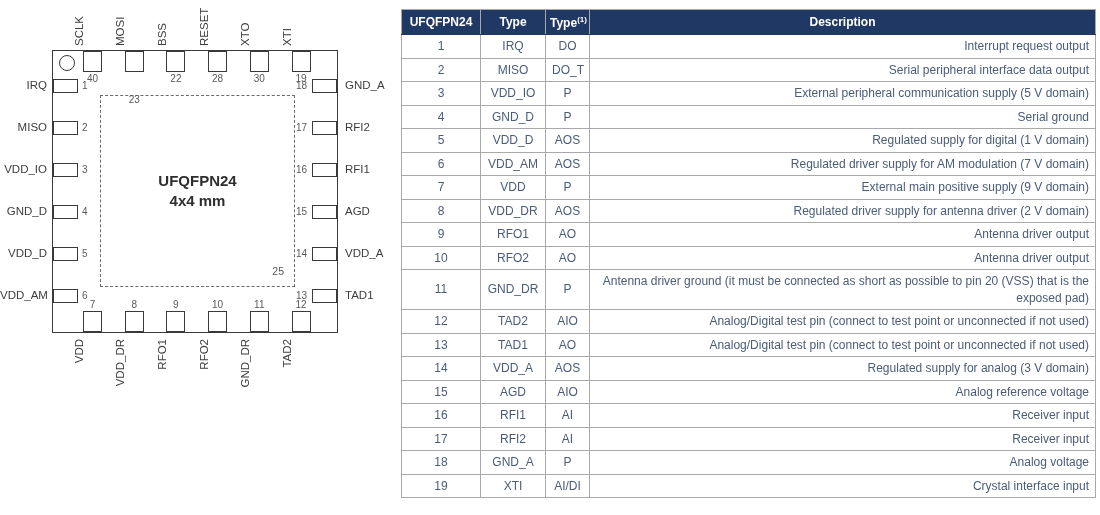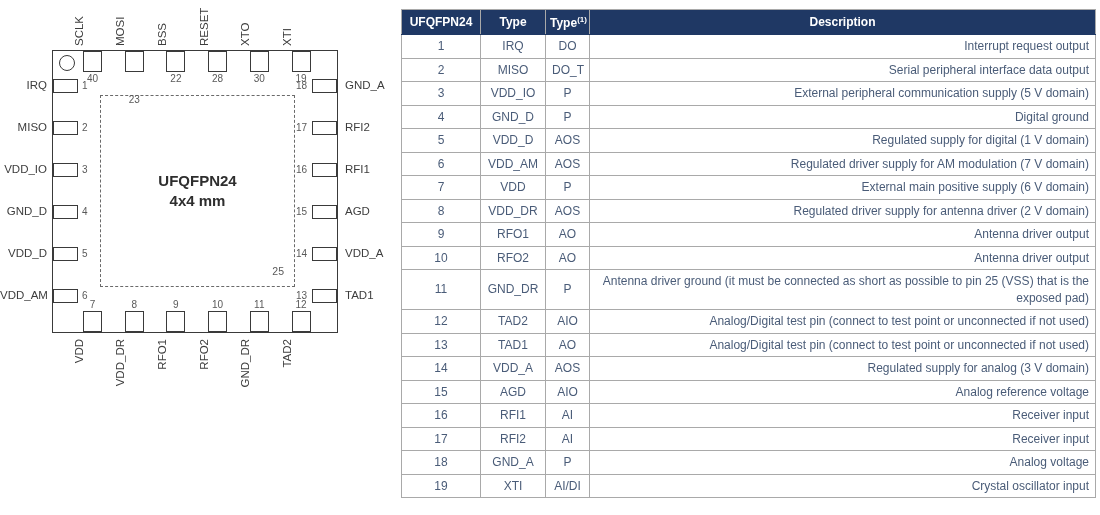--- a/index.html
+++ b/index.html
@@ -169,7 +169,7 @@
             <td class="center">4</td>
             <td class="center">GND_D</td>
             <td class="center">P</td>
-            <td class="desc">Digital ground</td>
+            <td class="desc">Serial ground</td>
           </tr>
           <tr>
             <td class="center">5</td>

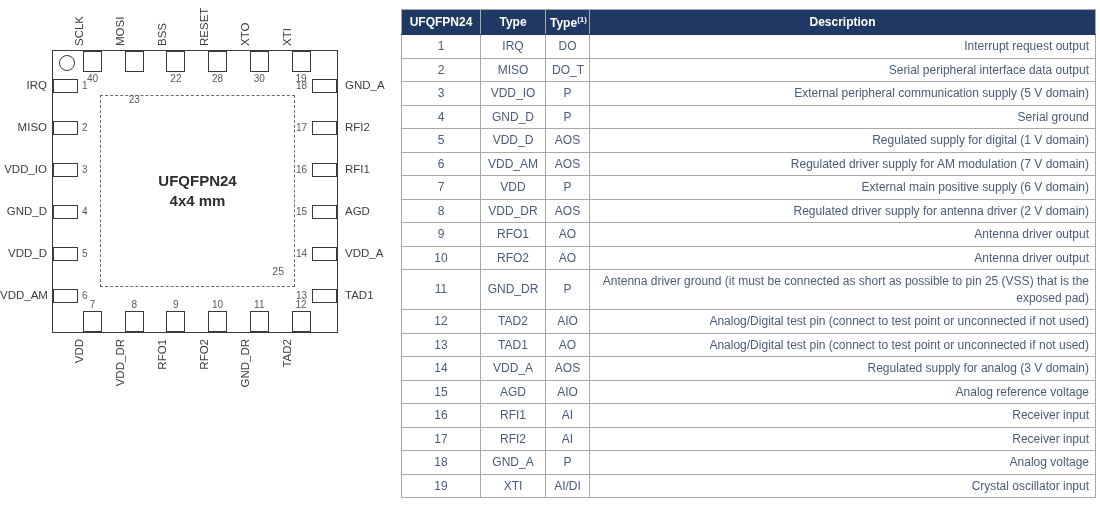--- a/index.html
+++ b/index.html
@@ -187,7 +187,7 @@
             <td class="center">7</td>
             <td class="center">VDD</td>
             <td class="center">P</td>
-            <td class="desc">External main positive supply (6 V domain)</td>
+            <td class="desc">External main positive supply (9 V domain)</td>
           </tr>
           <tr>
             <td class="center">8</td>

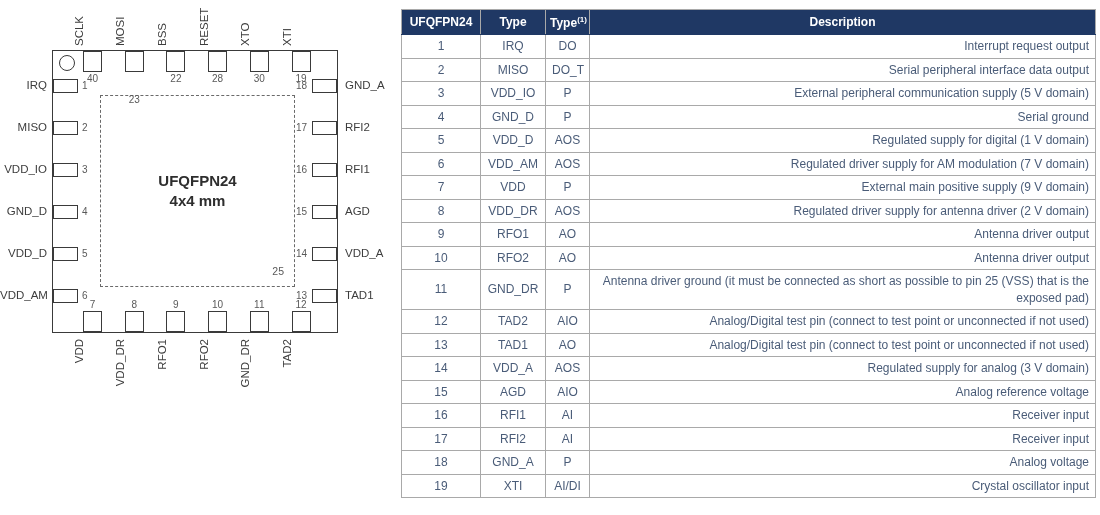--- a/index.html
+++ b/index.html
@@ -211,7 +211,7 @@
             <td class="center">11</td>
             <td class="center">GND_DR</td>
             <td class="center">P</td>
-            <td class="desc">Antenna driver ground (it must be connected as short as possible to pin 25 (VSS) that is the exposed pad)</td>
+            <td class="desc">Antenna driver ground (it must be connected as short as possible to pin 20 (VSS) that is the exposed pad)</td>
           </tr>
           <tr>
             <td class="center">12</td>

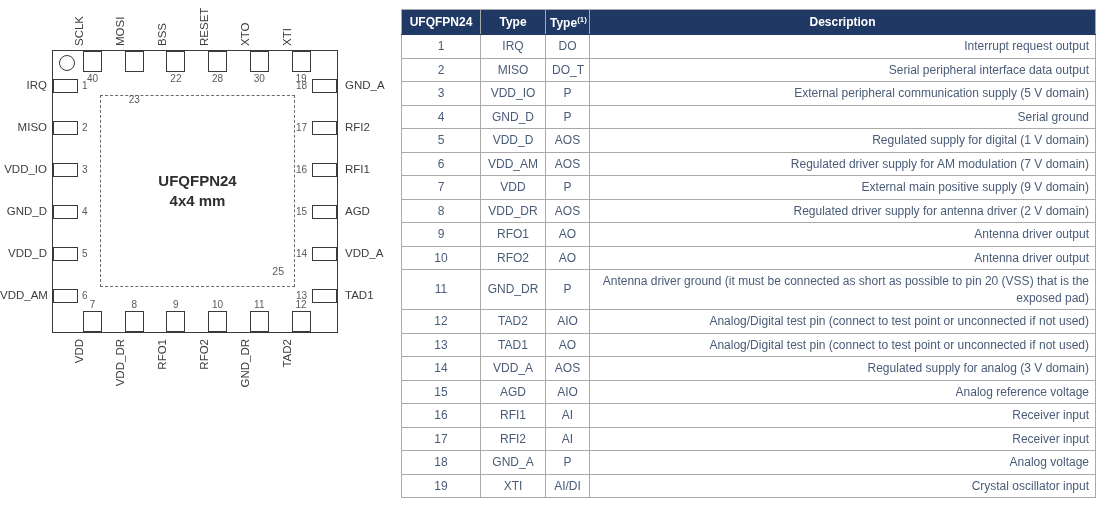--- a/index.html
+++ b/index.html
@@ -259,7 +259,7 @@
             <td class="center">19</td>
             <td class="center">XTI</td>
             <td class="center">AI/DI</td>
-            <td class="desc">Crystal oscillator input</td>
+            <td class="desc">Crystal interface input</td>
           </tr>
         </tbody>
     </table>

